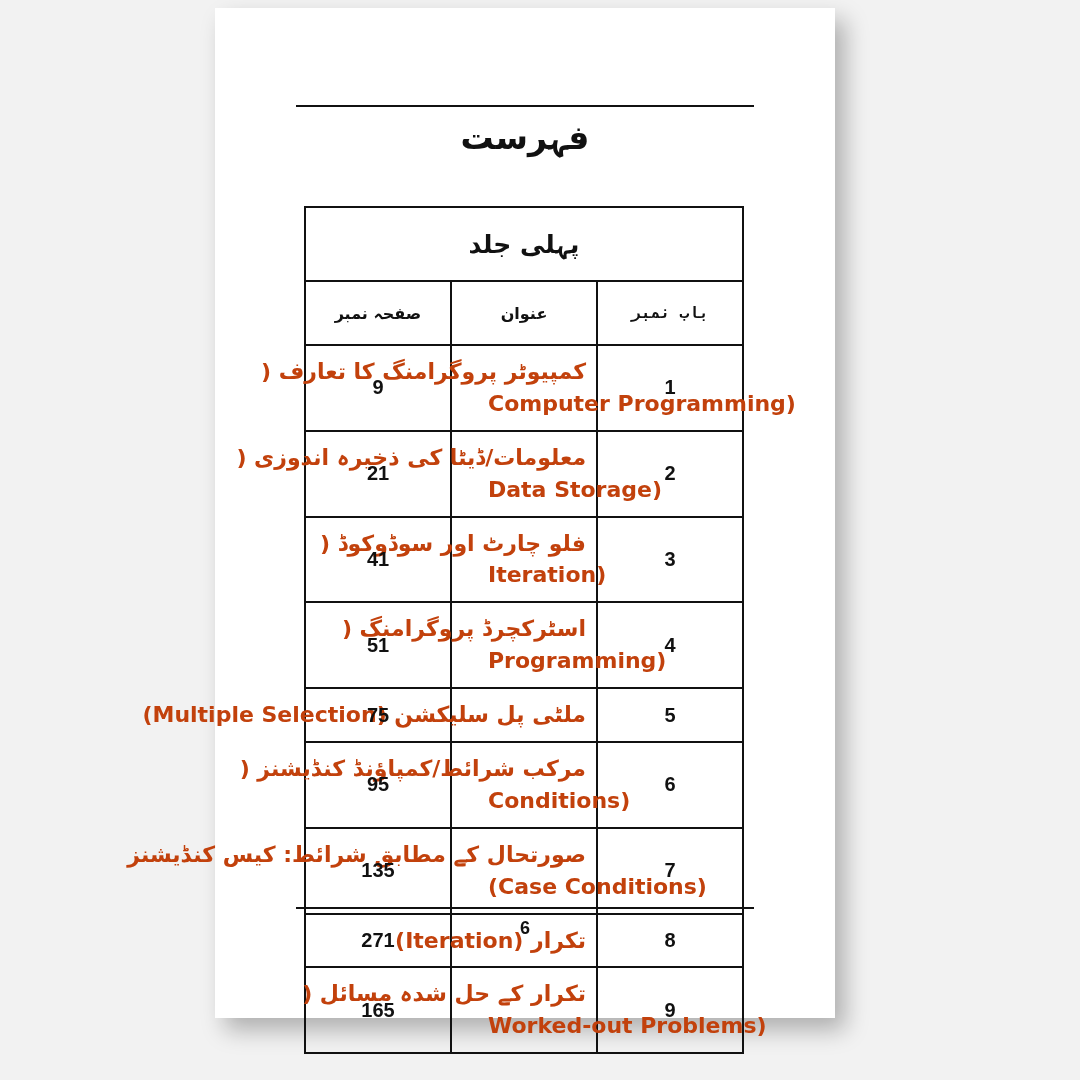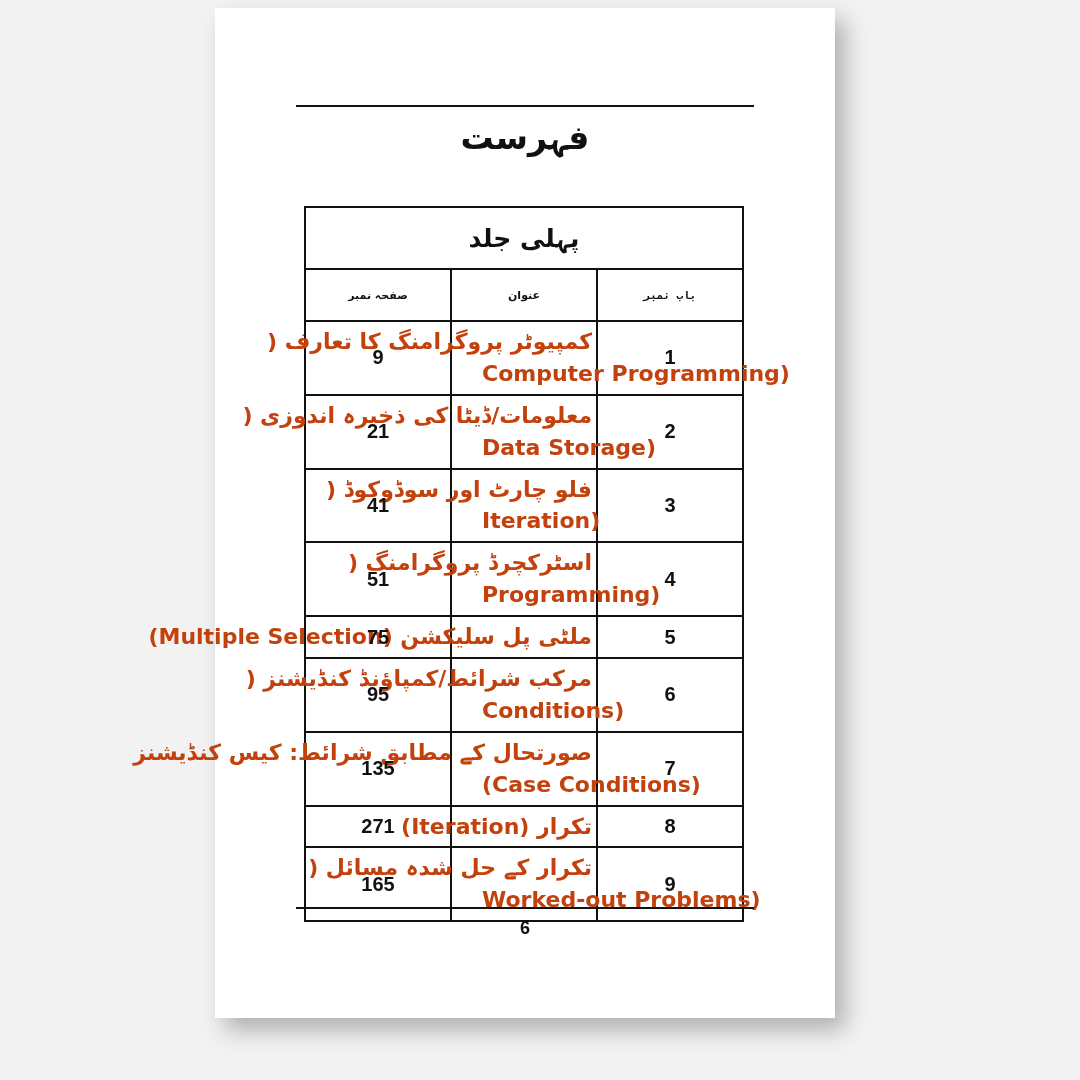--- a/index.html
+++ b/index.html
@@ -74,7 +74,7 @@
 
   .toc-table td, .toc-table th {
     border: 2px solid #111;
-    padding: 4px;
+    padding: 10px;
     vertical-align: middle;
   }
 

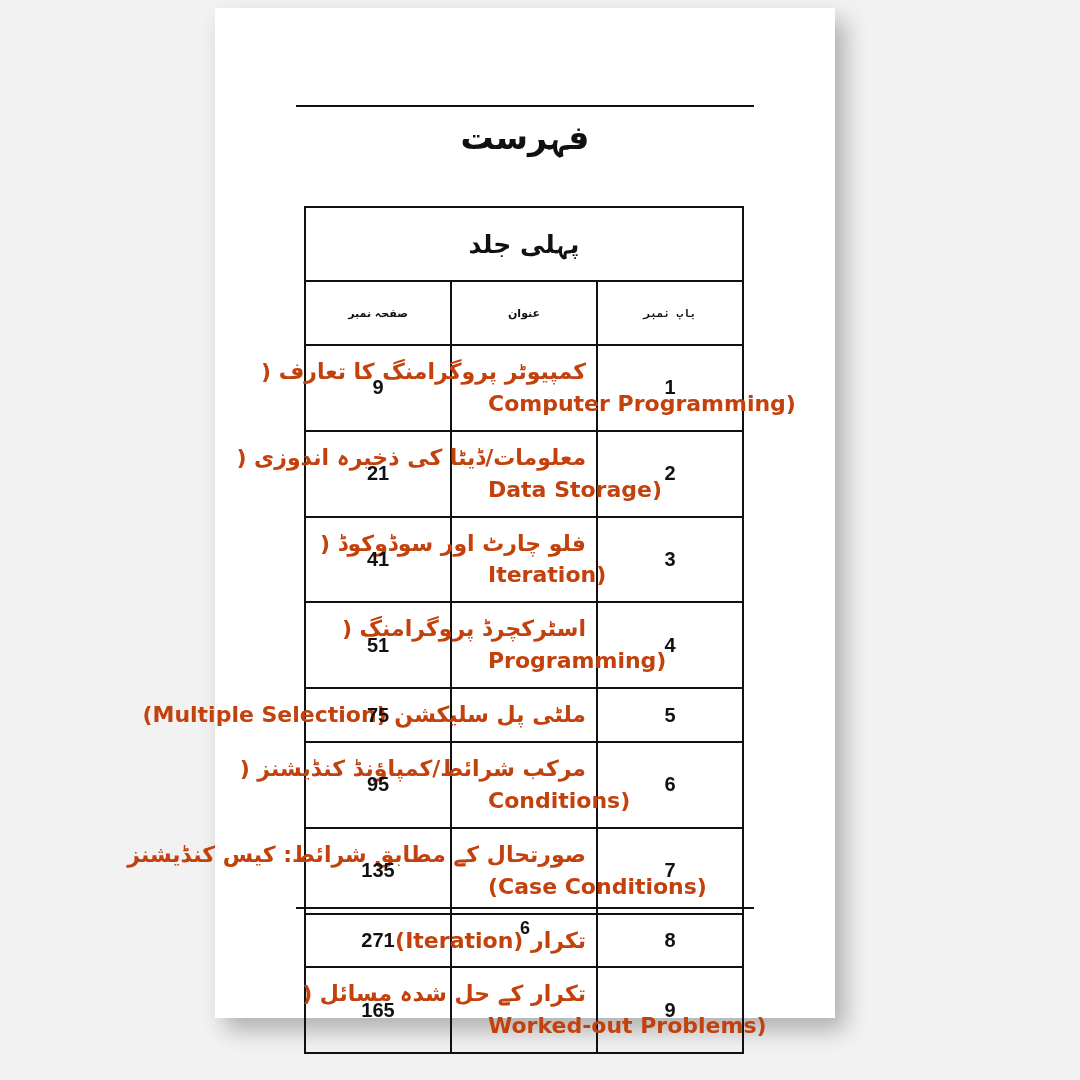--- a/index.html
+++ b/index.html
@@ -92,7 +92,7 @@
     height: 42px;
     text-align: center;
     font-family: "DejaVu Sans", sans-serif;
-    font-size: 11px;
+    font-size: 16px;
     font-weight: 700;
     color: #111;
   }

